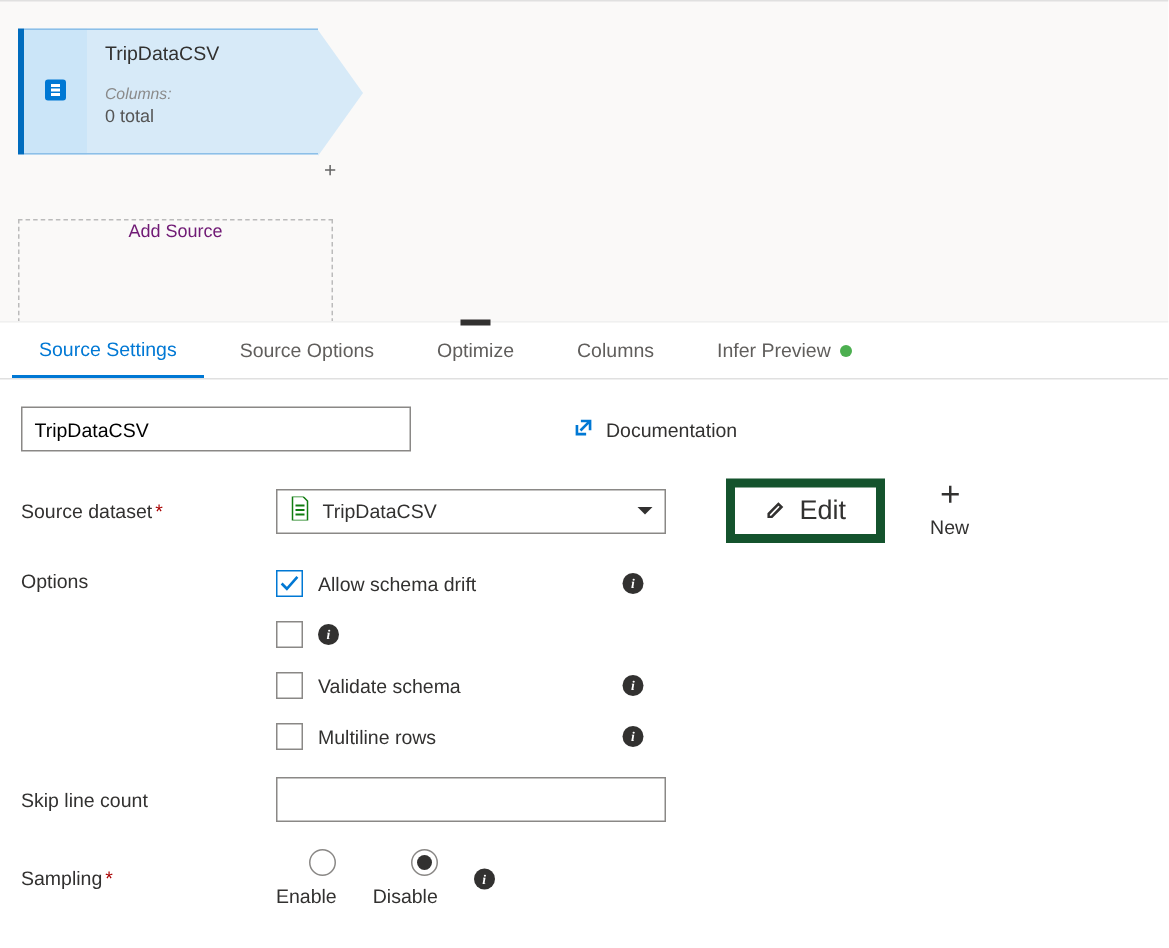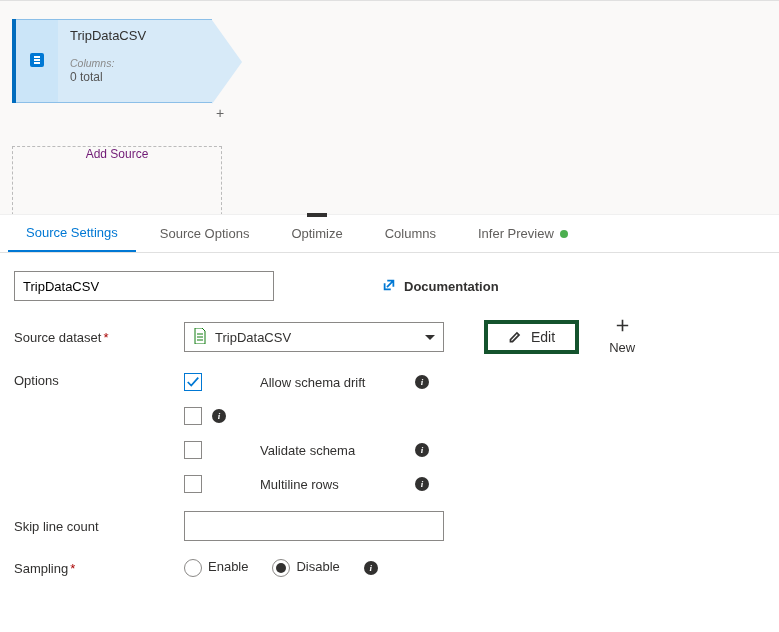--- a/index.html
+++ b/index.html
@@ -178,7 +178,7 @@
     gap: 8px;
     margin-left: 108px;
     color: #323130;
-    font-weight: 700;
+    font-weight: 400;
     font-size: 13px;
     cursor: pointer;
   }

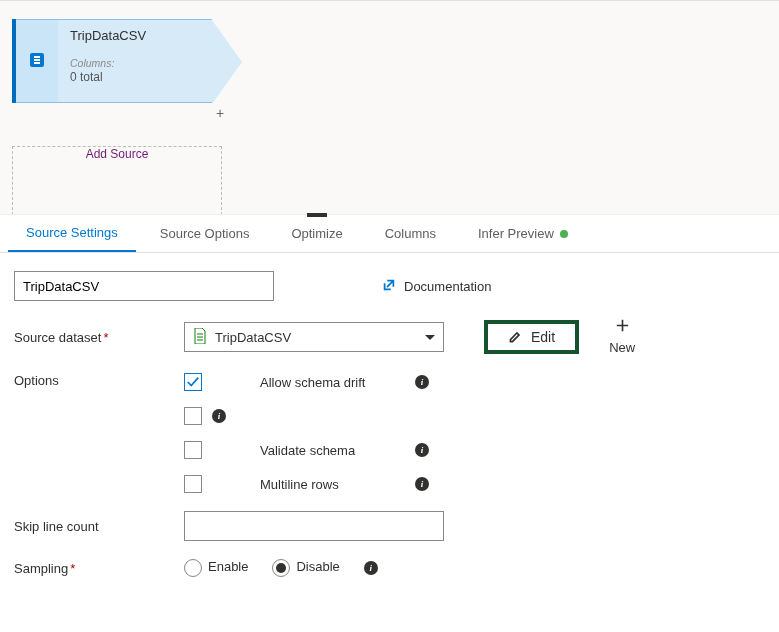--- a/index.html
+++ b/index.html
@@ -188,9 +188,9 @@
     align-items: center;
     gap: 10px;
     padding: 5px 20px;
-    border: 4px solid #14532d;
+    border: 6px solid #14532d;
     margin-left: 40px;
-    font-size: 14px;
+    font-size: 18px;
     cursor: pointer;
   }
   .new-btn {

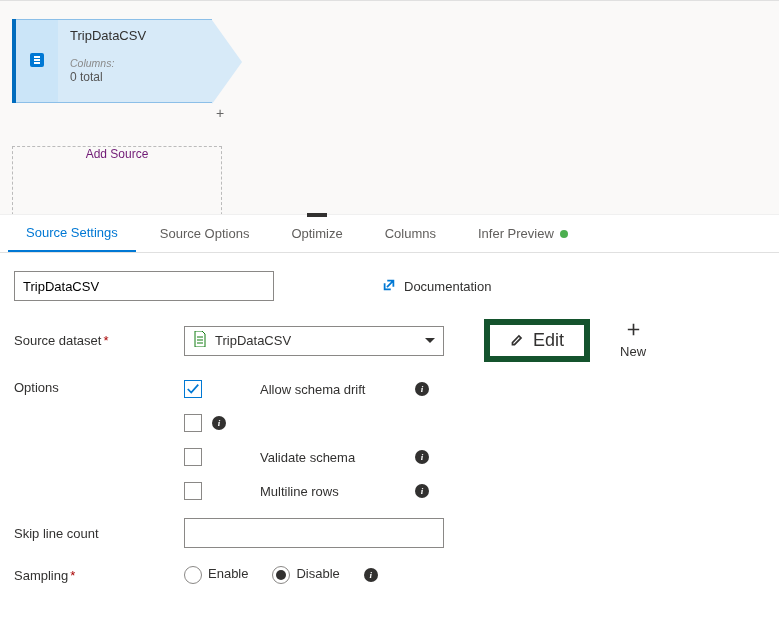--- a/index.html
+++ b/index.html
@@ -214,7 +214,7 @@
     gap: 10px;
     width: 245px;
   }
-  .opt-label { flex: 1; margin-left: 48px; }
+  .opt-label { flex: 1; }
   .chk {
     width: 18px;
     height: 18px;

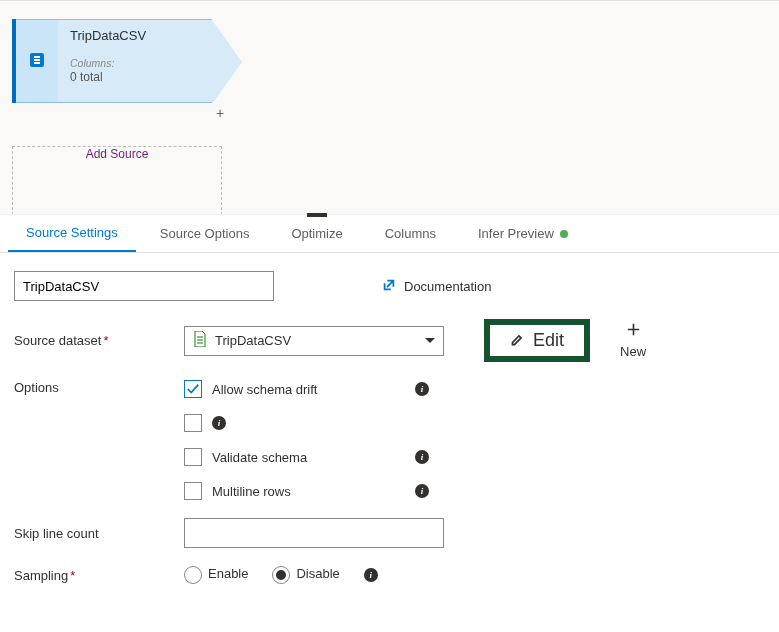--- a/index.html
+++ b/index.html
@@ -246,9 +246,10 @@
   .radio-group { display: flex; gap: 24px; align-items: center; }
   .radio {
     display: inline-flex;
-    align-items: flex-start;
+    align-items: flex-end;
     gap: 6px;
     cursor: pointer;
+    flex-direction: column;
   }
   .radio-o {
     width: 18px; height: 18px;

